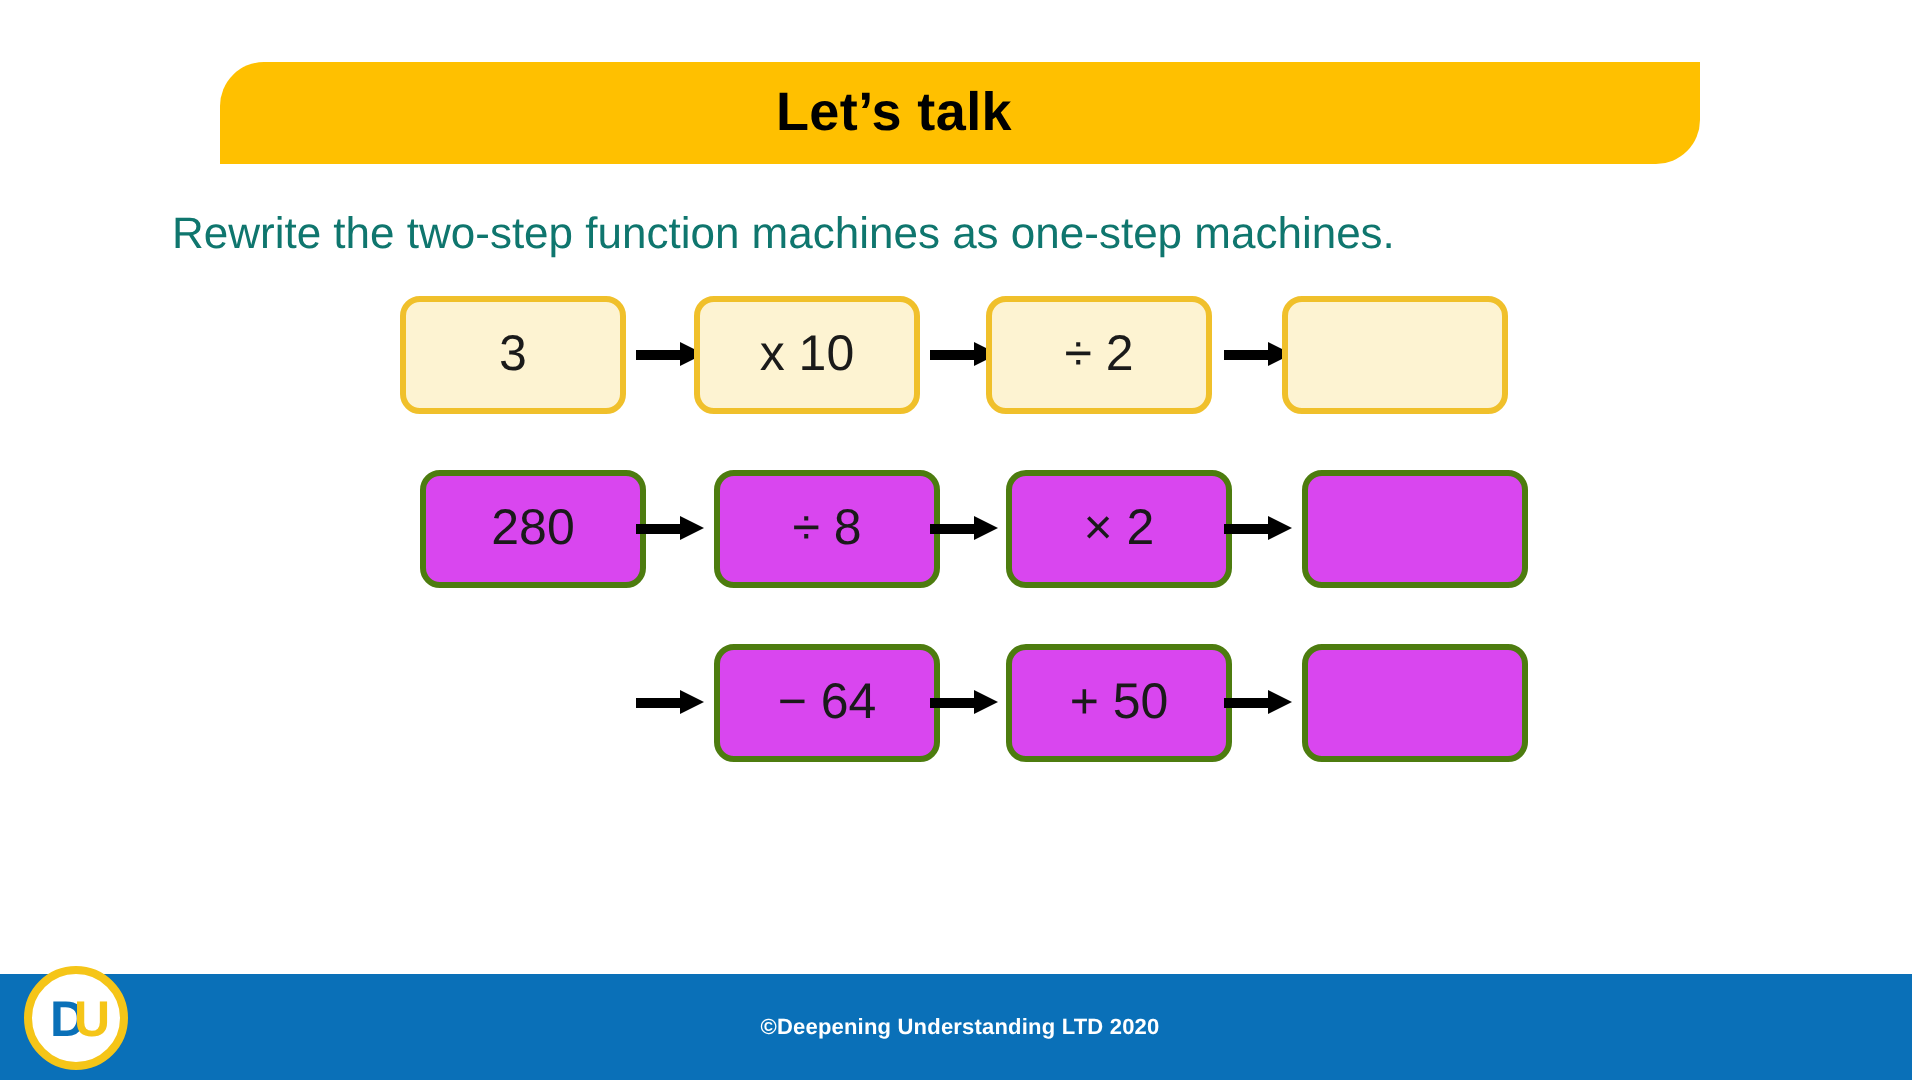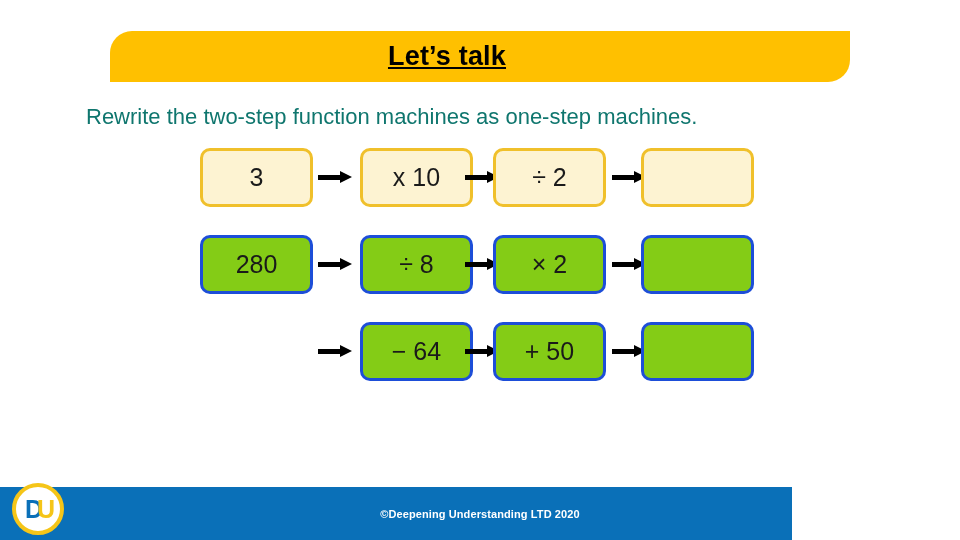--- a/index.html
+++ b/index.html
@@ -41,7 +41,6 @@
     font-weight: bold;
     color: #000000;
     letter-spacing: 0.2px;
-    text-decoration: underline;
   }
 
   

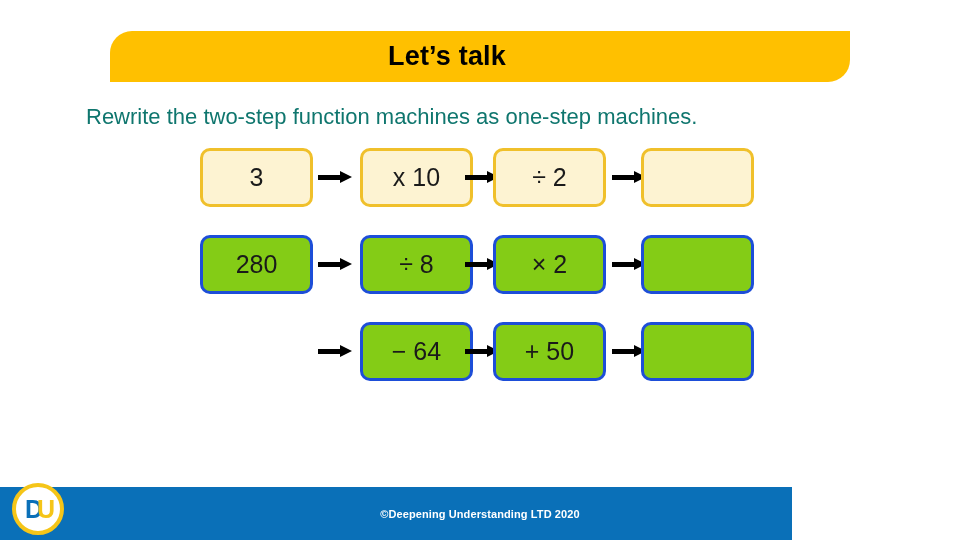--- a/index.html
+++ b/index.html
@@ -79,7 +79,7 @@
     color: #1a1a1a;
   }
   .cell.c0 { left: 200px; }
-  .cell.c1 { left: 360px; }
+  .cell.c1 { left: 347px; }
   .cell.c2 { left: 493px; }
   .cell.c3 { left: 641px; }
 

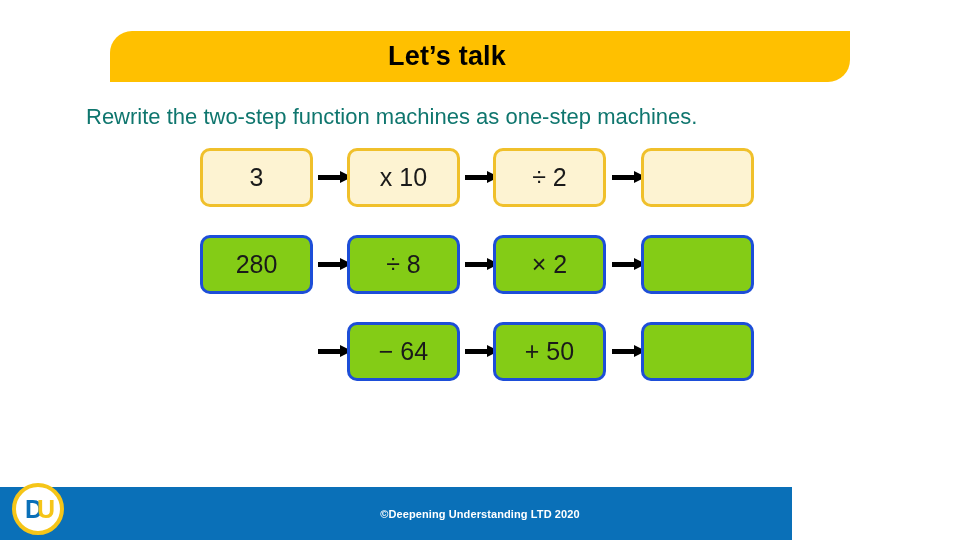--- a/index.html
+++ b/index.html
@@ -90,8 +90,9 @@
   }
   
   .row.blue .cell {
-    border: 3px solid #1d4ed8;
-    background: #84cc16;
+    border: 3px solid #4d7c0f;
+    background: #d946ef;
+    margin-left: 10px;
   }
 
   

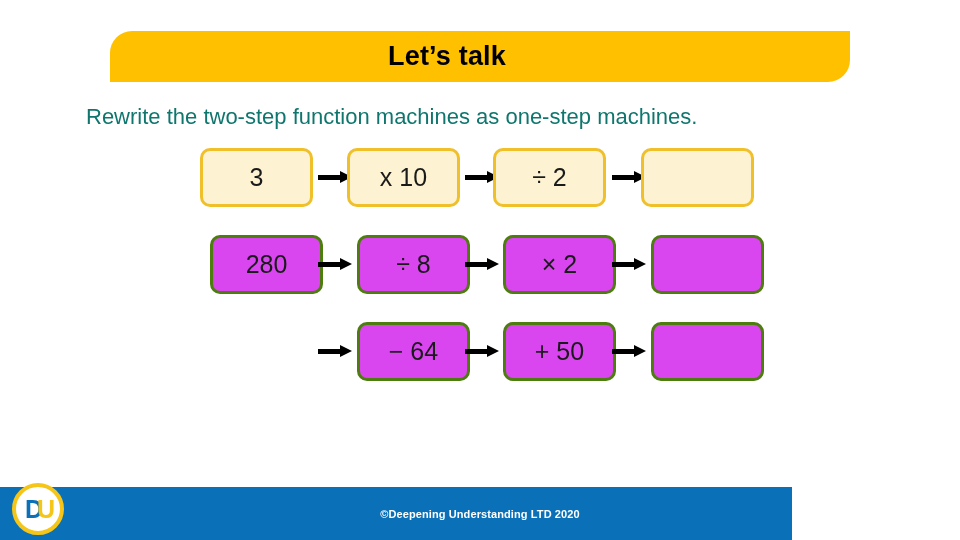--- a/index.html
+++ b/index.html
@@ -129,7 +129,7 @@
     position: absolute;
     left: 0;
     top: 487px;
-    width: 792px;
+    width: 956px;
     height: 53px;
     background: #0A70B8;
   }

